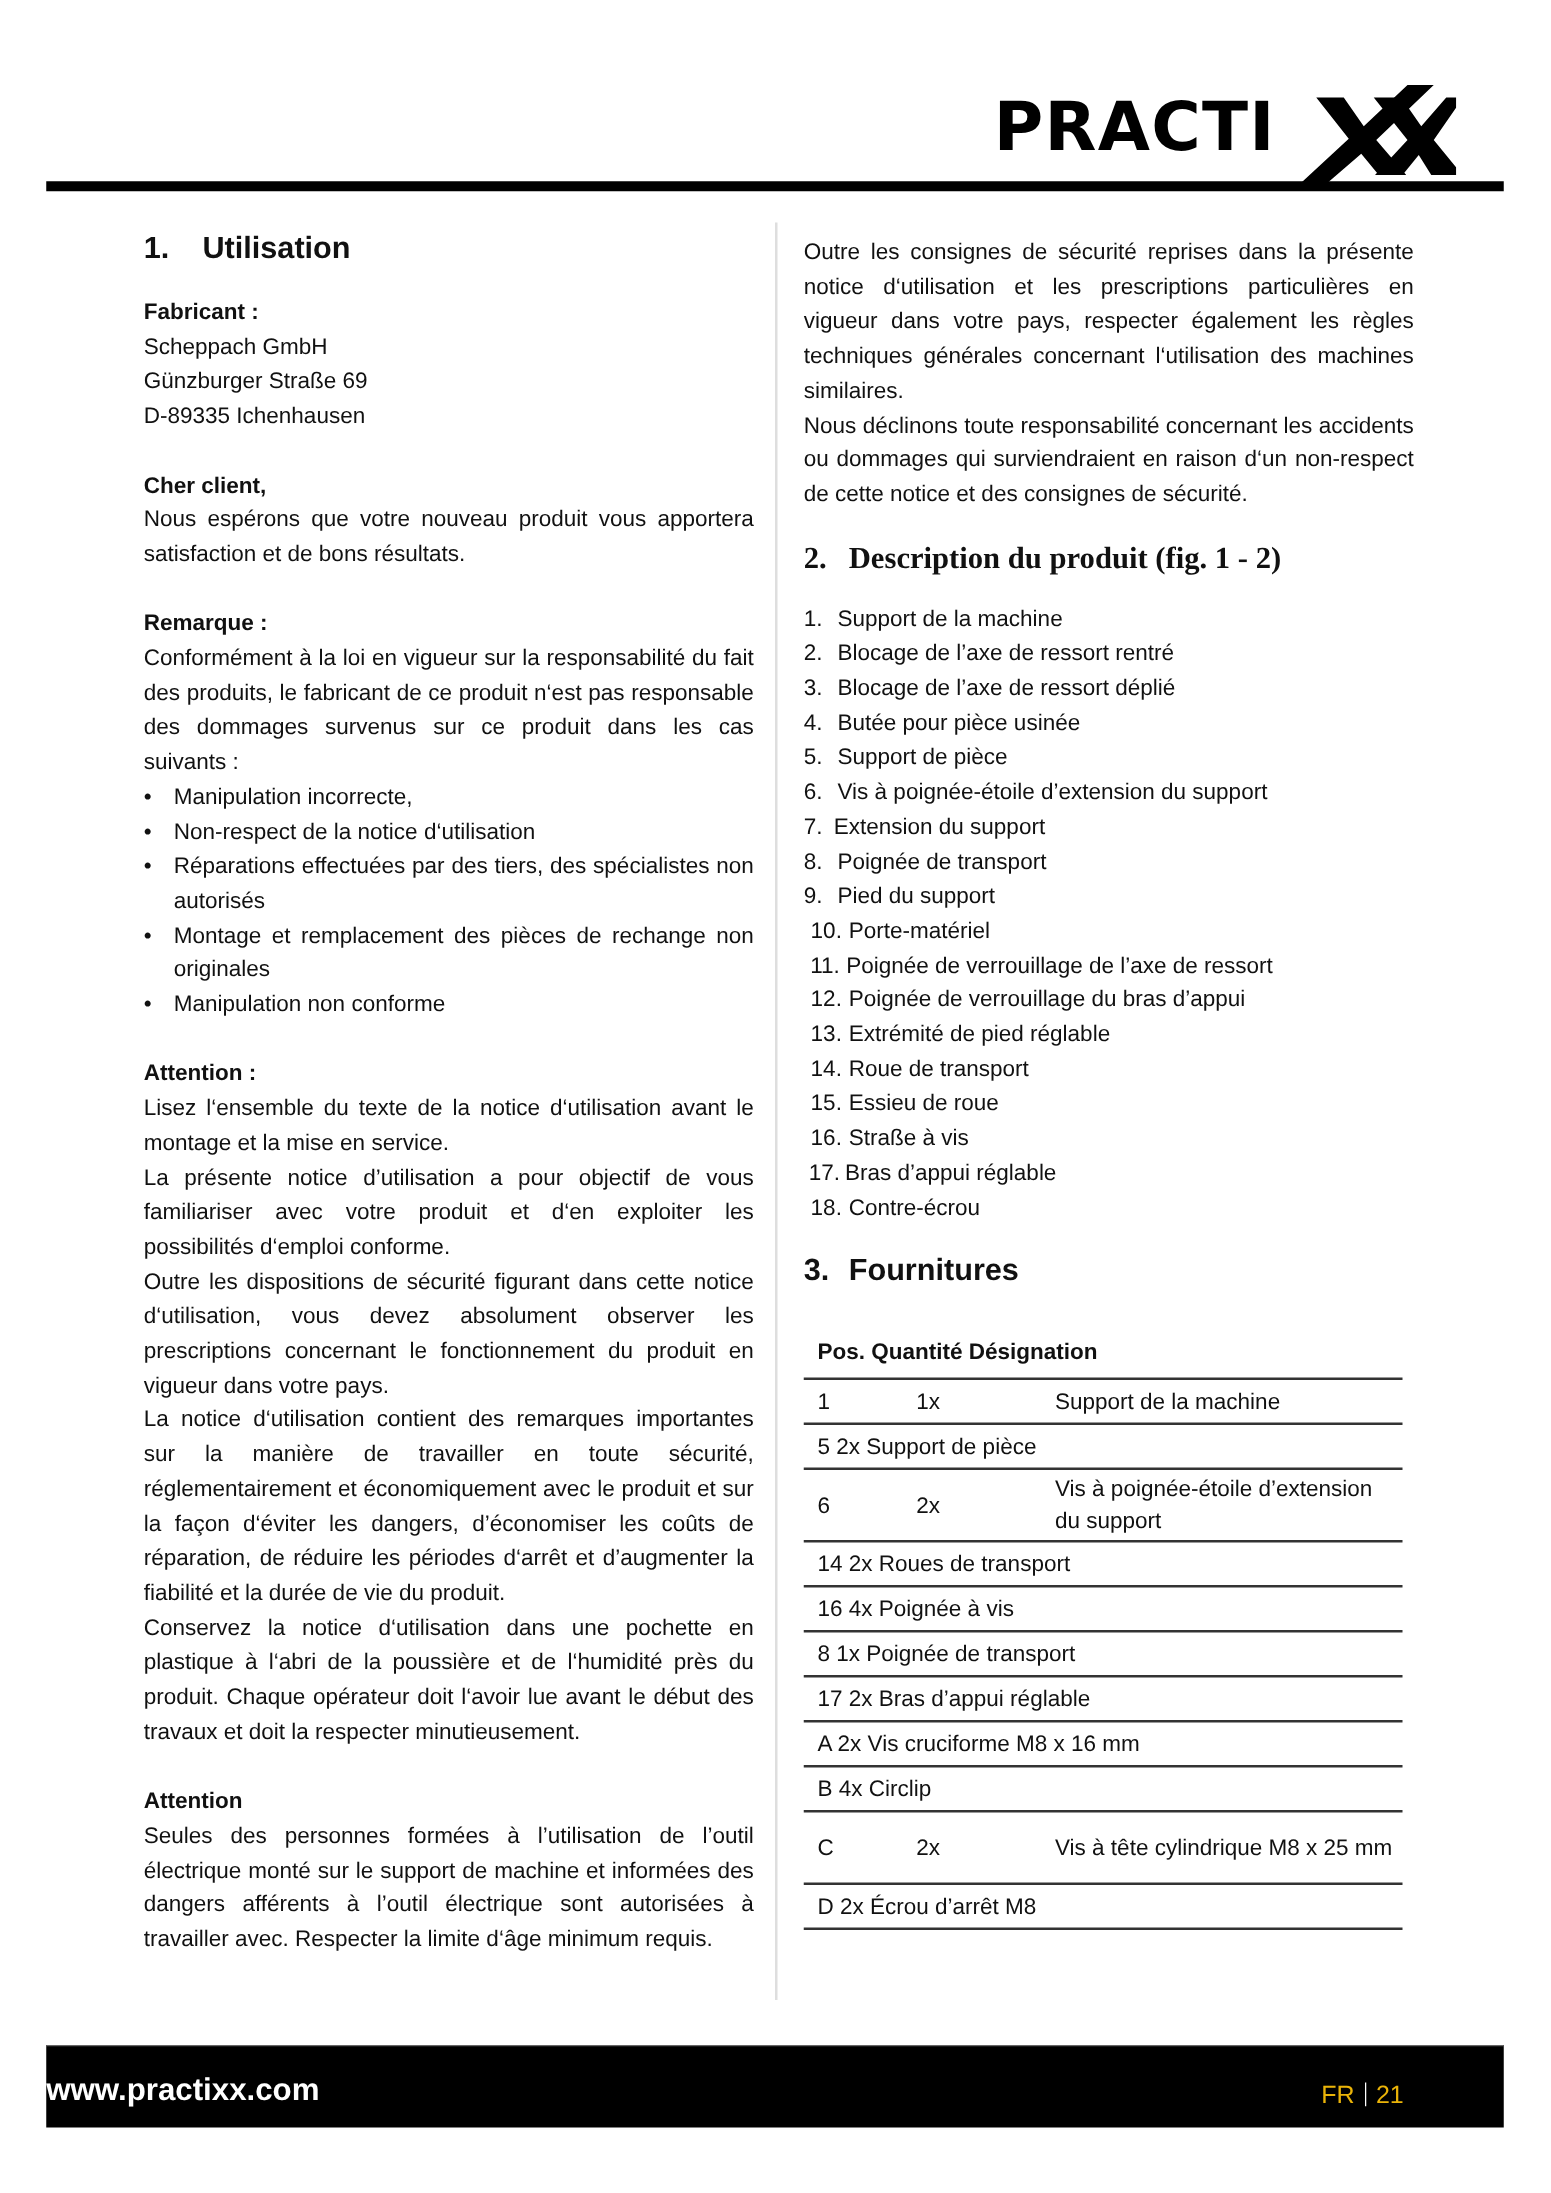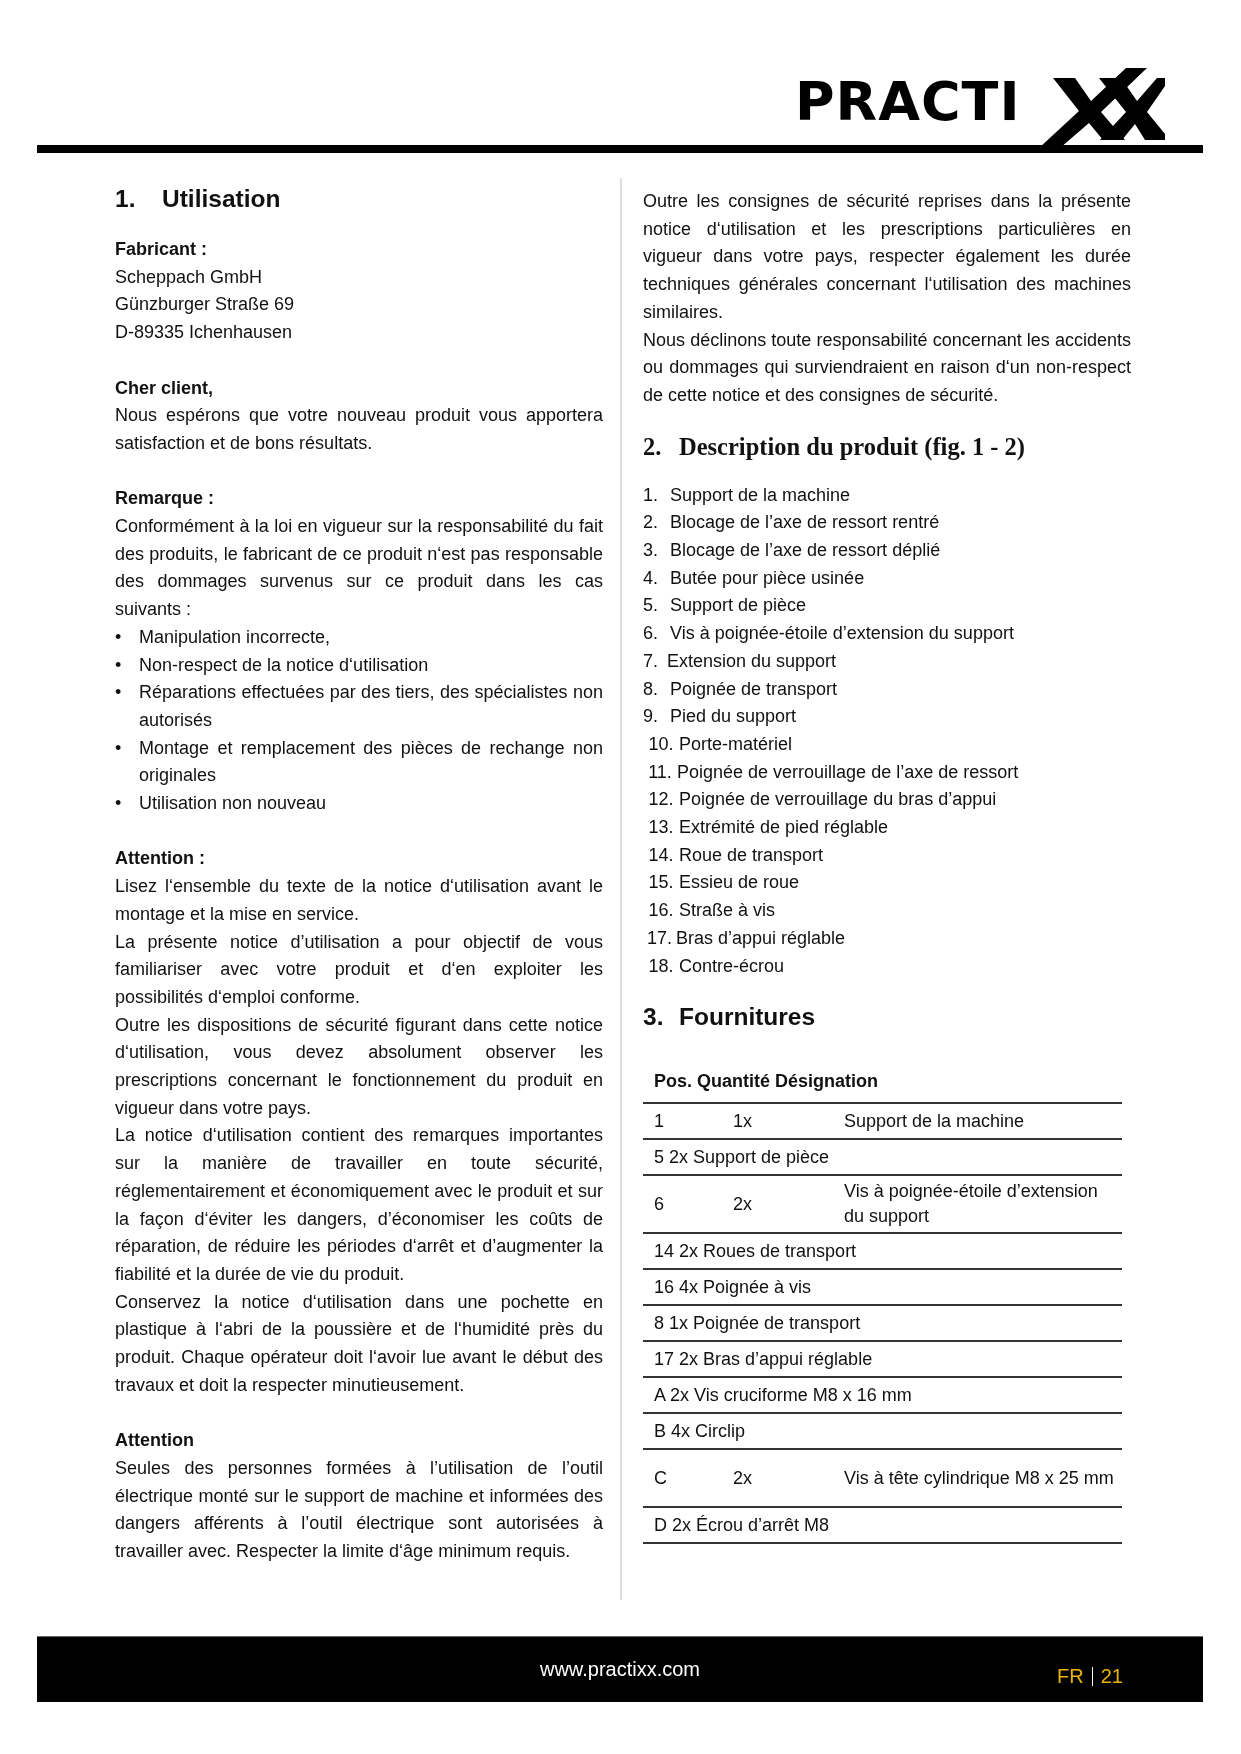--- a/index.html
+++ b/index.html
@@ -187,7 +187,7 @@
 </div>
 
 <div class="col col-right">
-  <p class="justify">Outre les consignes de sécurité reprises dans la présente notice d‘utilisation et les prescriptions particulières en vigueur dans votre pays, respecter également les durée techniques générales concernant l‘utilisation des machines similaires.</p>
+  <p class="justify">Outre les consignes de sécurité reprises dans la présente notice d‘utilisation et les prescriptions particulières en vigueur dans votre pays, respecter également les règles techniques générales concernant l‘utilisation des machines similaires.</p>
   <p class="justify">Nous déclinons toute responsabilité concernant les accidents ou dommages qui surviendraient en raison d‘un non-respect de cette notice et des consignes de sécurité.</p>
 
   <div class="h2" style="margin-top:22px; margin-bottom:20px;font-family:Liberation Serif, serif;">

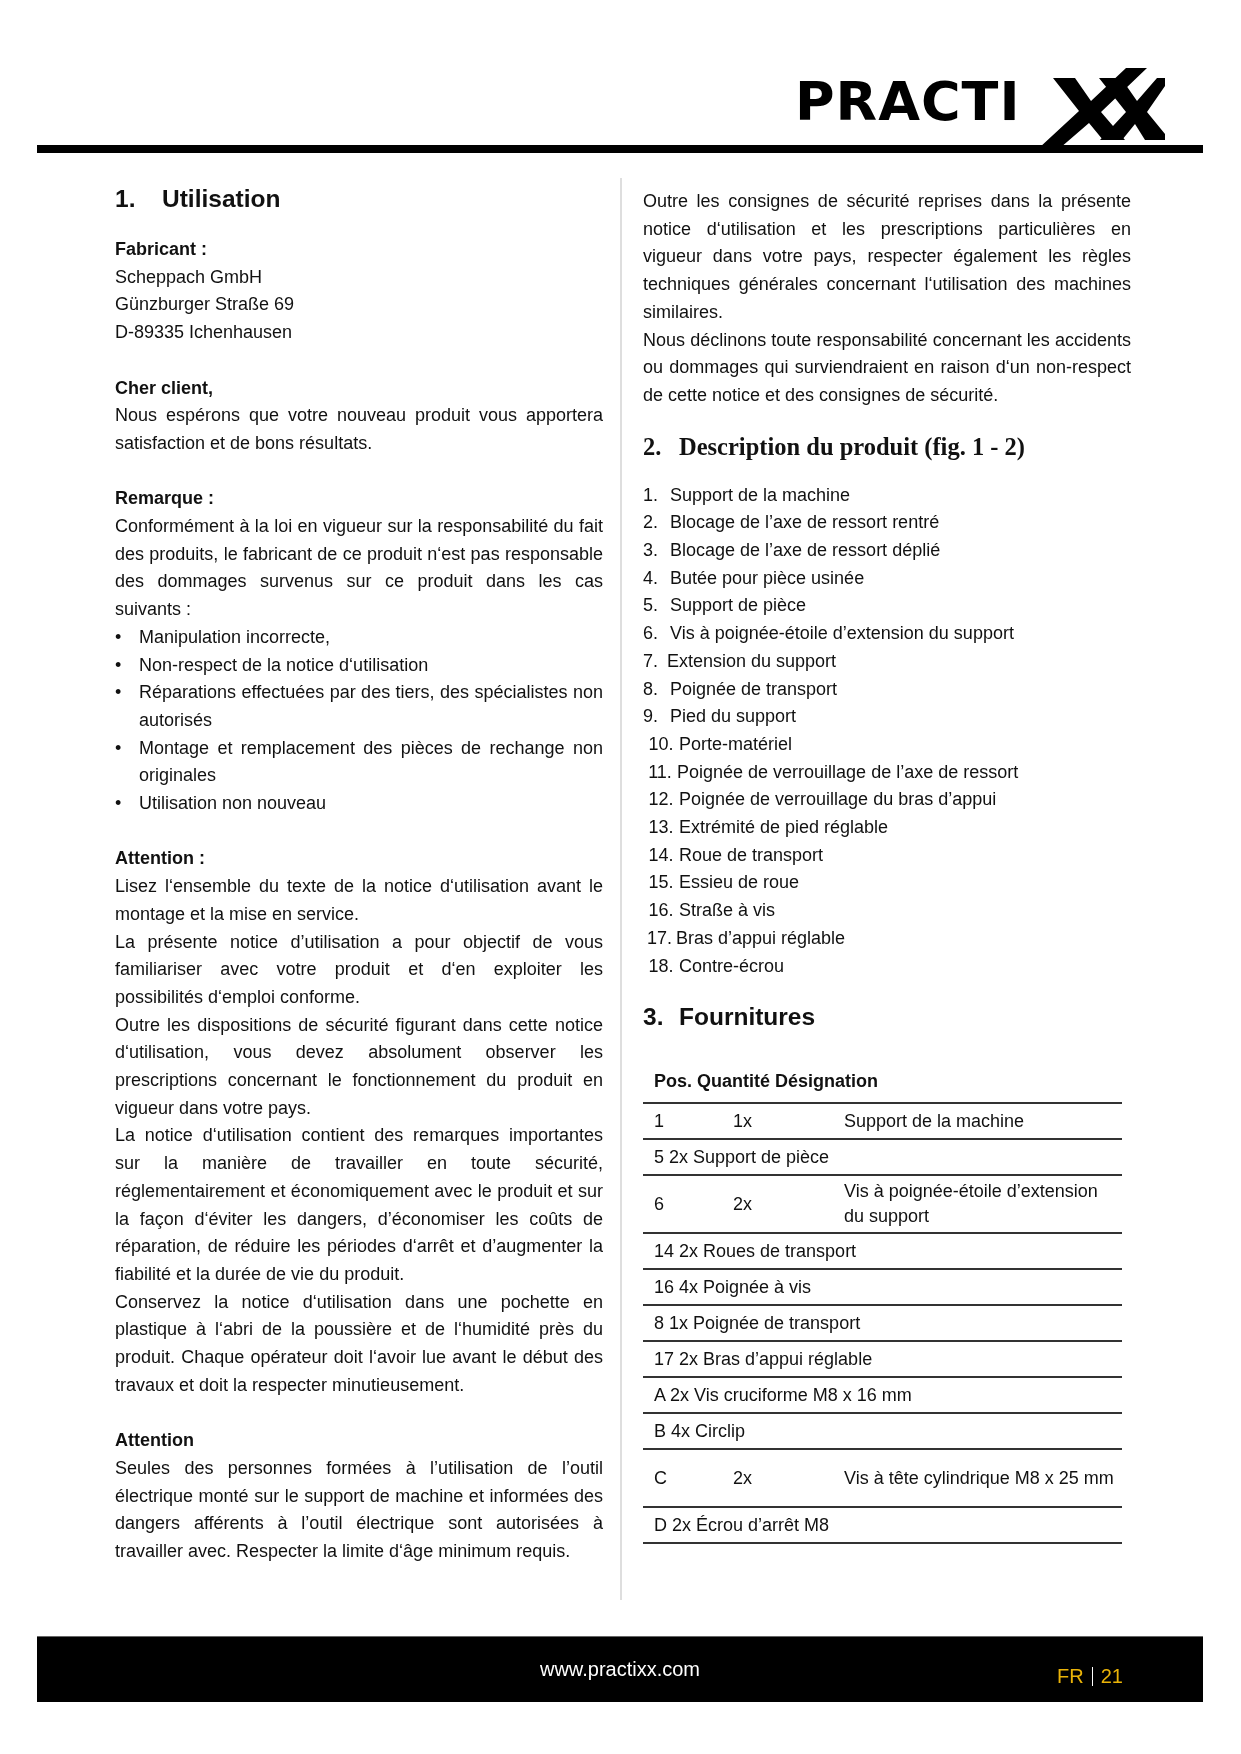--- a/index.html
+++ b/index.html
@@ -165,7 +165,7 @@
       <li class="justify">Non-respect de la notice d‘utilisation</li>
       <li class="justify">Réparations effectuées par des tiers, des spécialistes non autorisés</li>
       <li class="justify">Montage et remplacement des pièces de rechange non originales</li>
-      <li class="justify">Utilisation non nouveau</li>
+      <li class="justify">Manipulation non conforme</li>
     </ul>
   </div>
   <div class="block-gap"></div>

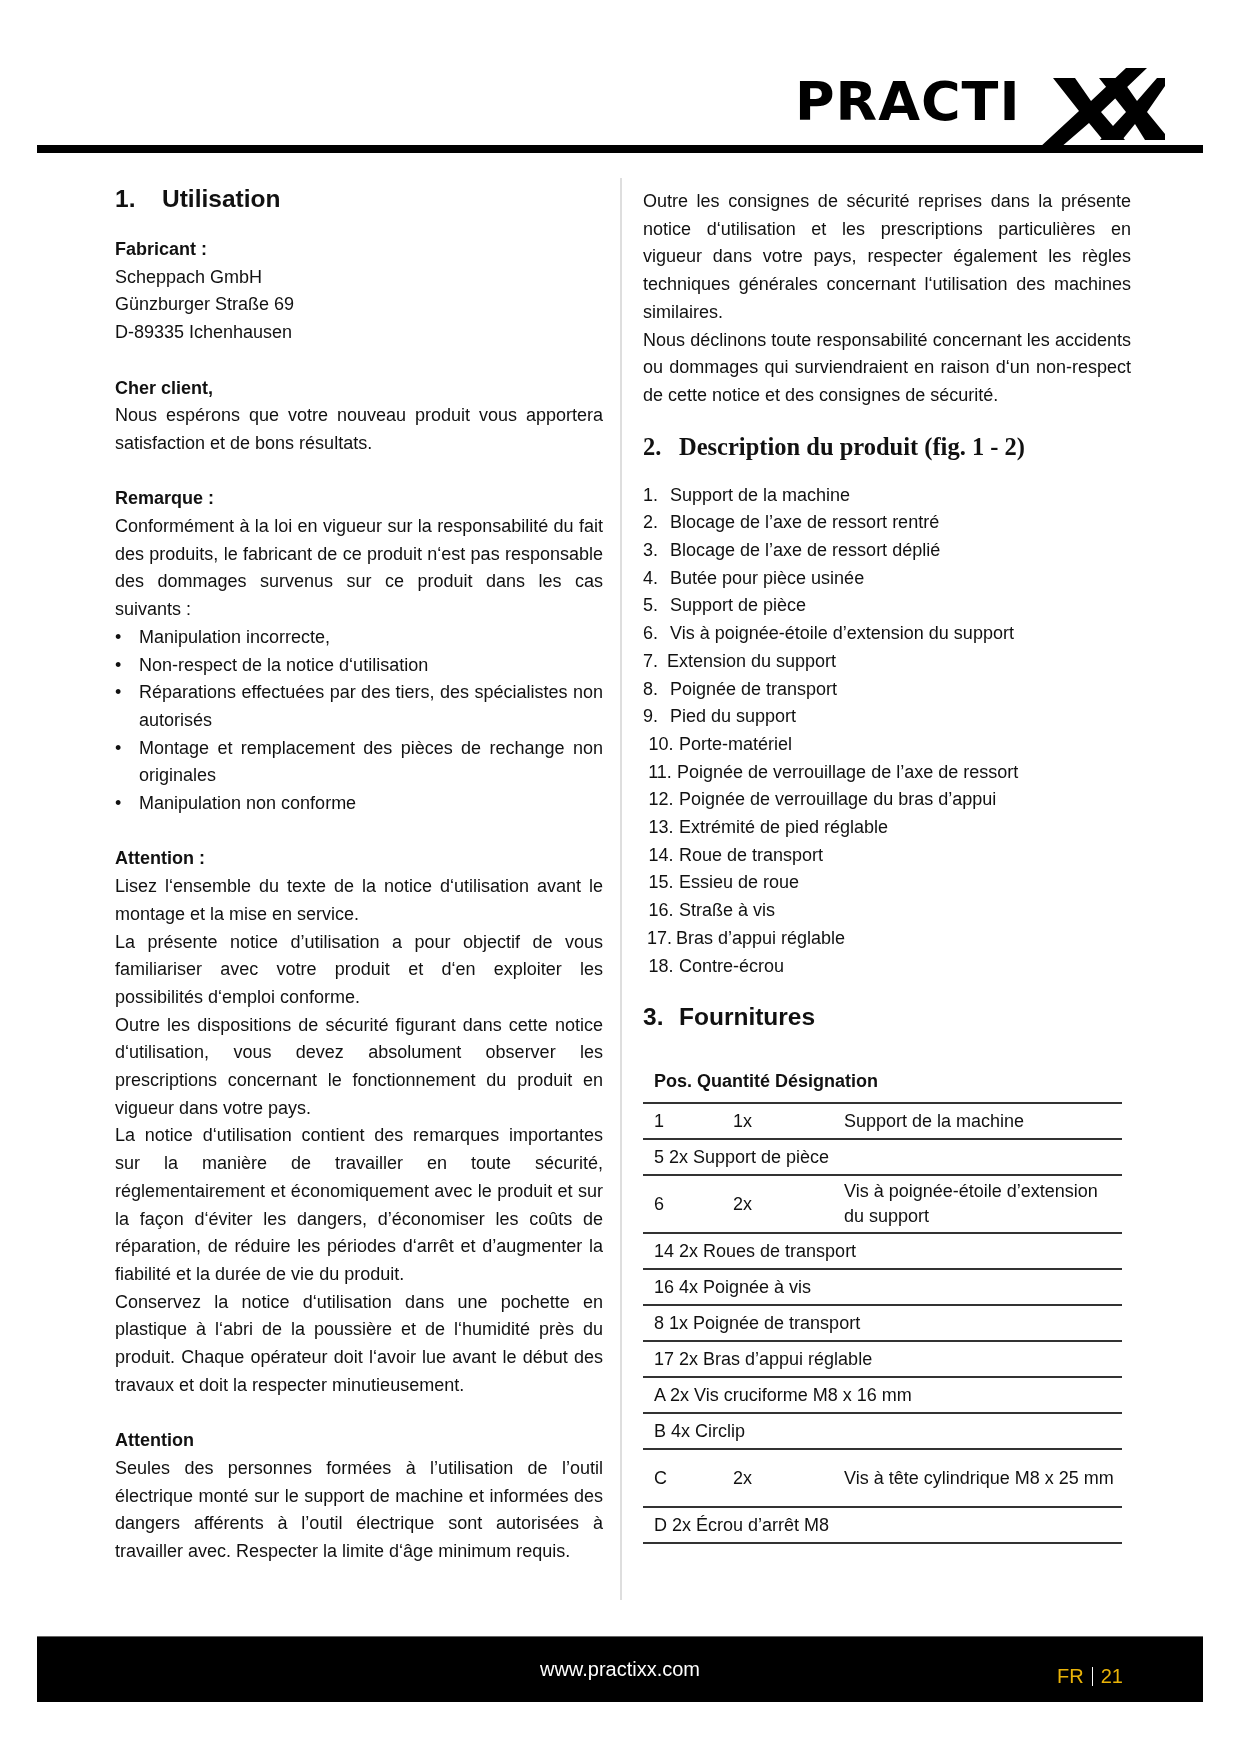--- a/index.html
+++ b/index.html
@@ -106,10 +106,9 @@
       position: absolute;
       left: 0; right: 0;
       top: 21px;
-      text-align: center;
       color: #fff;
-      font-weight: normal;
-      font-size: 20px;
+      font-weight: bold;
+      font-size: 25px;
     }
     .footer .page {
       position: absolute;

